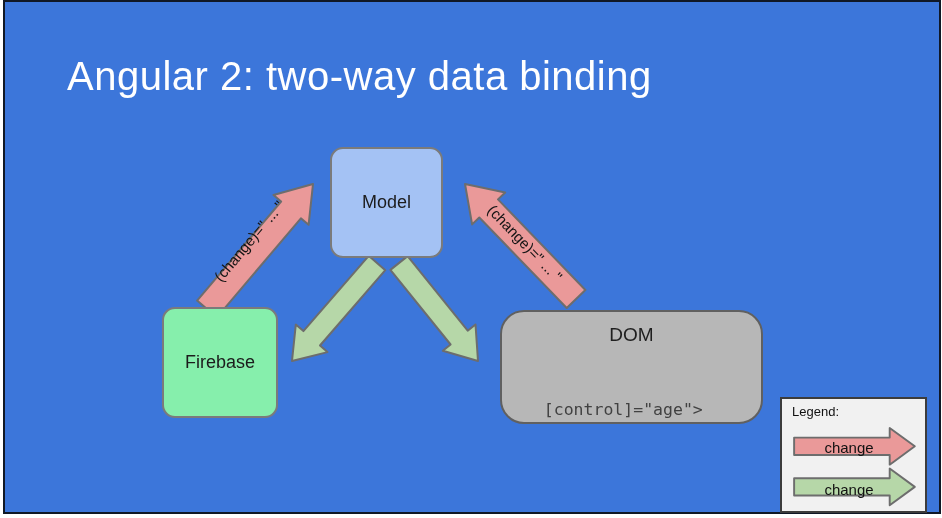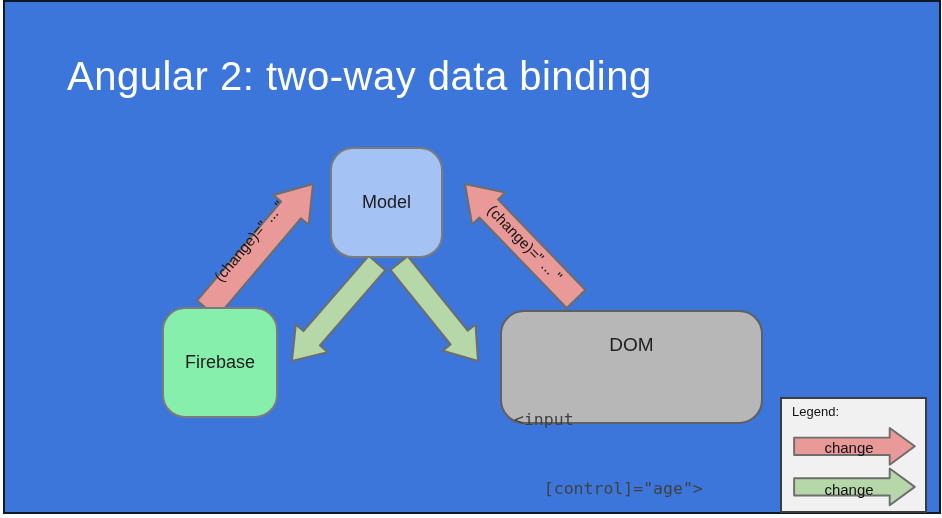--- a/index.html
+++ b/index.html
@@ -9,7 +9,7 @@
          border:2px solid #701a75;}
   .slide-title{position:absolute;left:62px;top:52px;font-size:40px;letter-spacing:.5px;}
   .arrows-layer{position:absolute;left:0;top:0;width:942px;height:518px;pointer-events:none;}
-  .node{position:absolute;box-sizing:border-box;border:2px solid;border-radius:23px;
+  .node{position:absolute;box-sizing:border-box;border:2px solid;border-radius:13px;
         display:flex;align-items:center;justify-content:center;font-size:18px;color:#1c1c1c;}
   .node-model{left:330px;top:147px;width:113px;height:111px;}
   .node-firebase{left:162px;top:307px;width:116px;height:111px;}

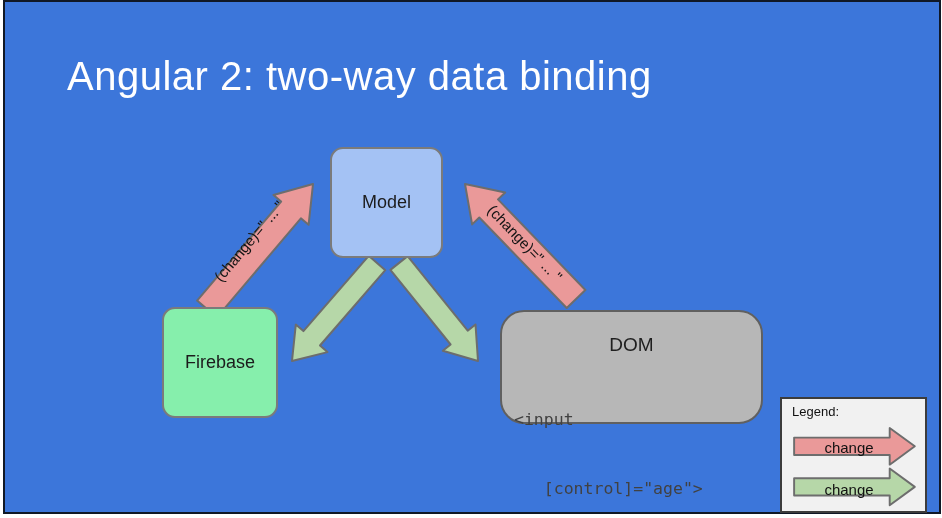--- a/index.html
+++ b/index.html
@@ -14,7 +14,7 @@
   .node-model{left:330px;top:147px;width:113px;height:111px;}
   .node-firebase{left:162px;top:307px;width:116px;height:111px;}
   .node-dom{left:500px;top:310px;width:263px;height:114px;border-radius:24px;
-            display:block;padding-top:22px;}
+            display:block;padding-top:12px;}
   .dom-title{text-align:center;font-size:19px;color:#1f1f1f;}
   .dom-code{margin:6px 0 0 12px;font-family:"DejaVu Sans Mono","Liberation Mono",monospace;
             font-size:16.5px;line-height:23px;color:#414141;white-space:pre;}

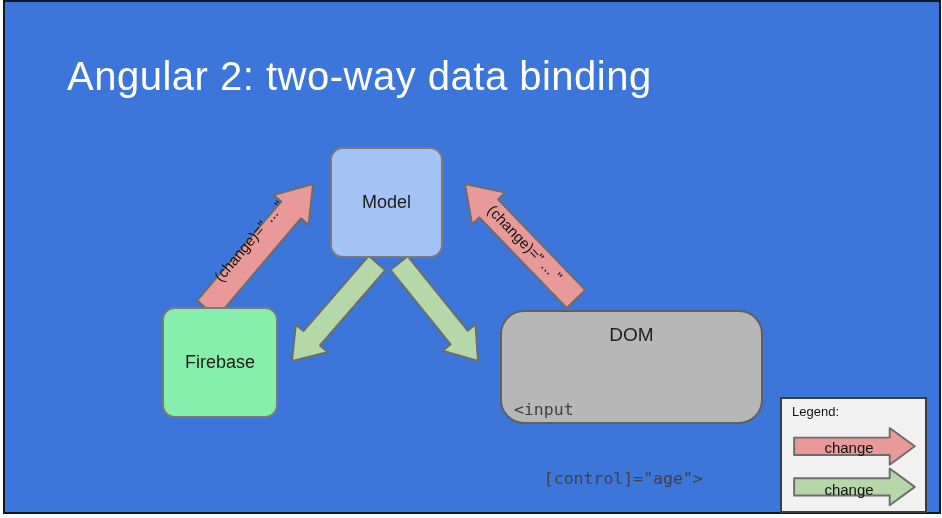--- a/index.html
+++ b/index.html
@@ -59,7 +59,6 @@
   <div class="node node-dom" style="background-color: rgb(183, 183, 183); border-color: rgb(96, 96, 96);">
     <div class="dom-title">DOM</div>
     <div class="dom-code">
-      <div>&lt;input</div>
       <div>   [control]="age"&gt;</div>
     </div>
   </div>

